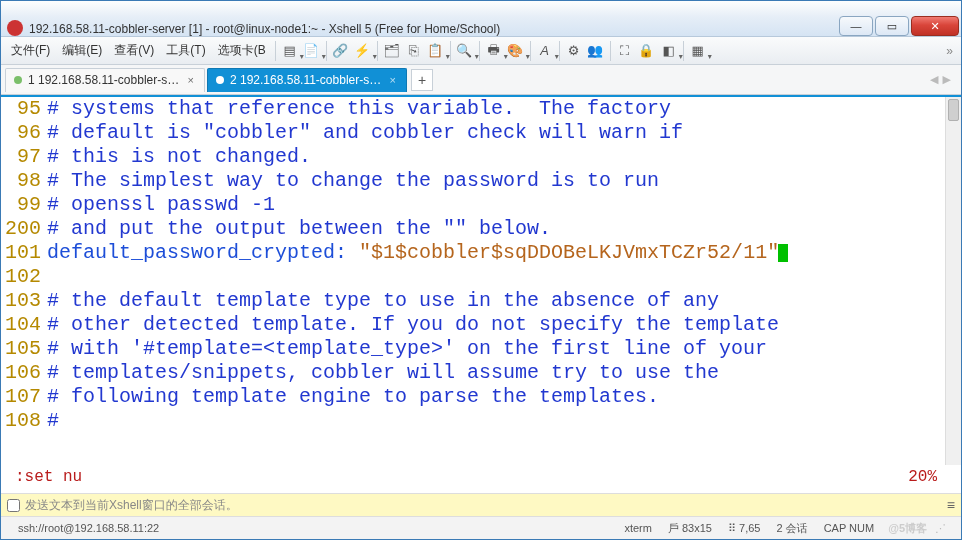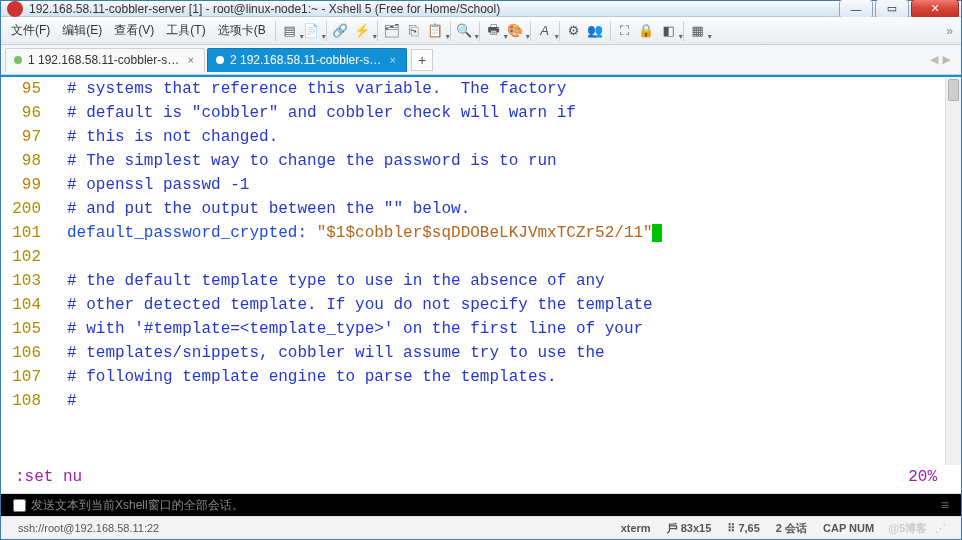--- a/index.html
+++ b/index.html
@@ -20,11 +20,11 @@
   background: #fff;
 }
 .titlebar {
-  height: 16px;
+  height: 36px;
   background: linear-gradient(#fdfefe, #e6eef7 45%, #d5e4f3);
   border-bottom: 1px solid #b7c9db;
   display: flex;
-  align-items: center;
+  align-items: flex-end;
   padding: 0 2px 0 6px;
 }
 .titlebar .app-icon {

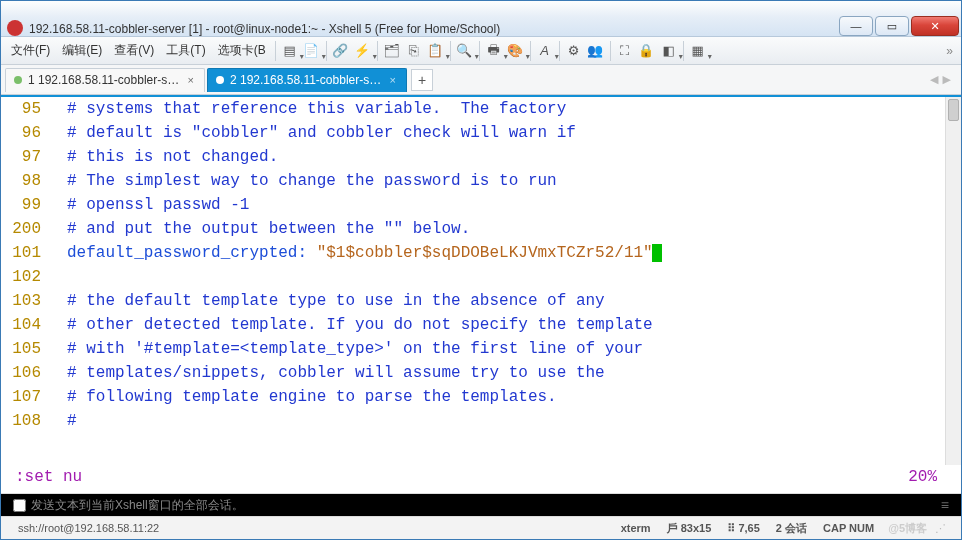--- a/index.html
+++ b/index.html
@@ -110,11 +110,10 @@
   display:flex;
   background:#fff;
   font-family: Consolas, "Courier New", monospace;
-  font-size: 16px;
+  font-size: 20px;
   line-height: 24px;
   overflow:hidden;
   position: relative;
-  gap: 20px;
 }
 .gutter{
   width: 46px;

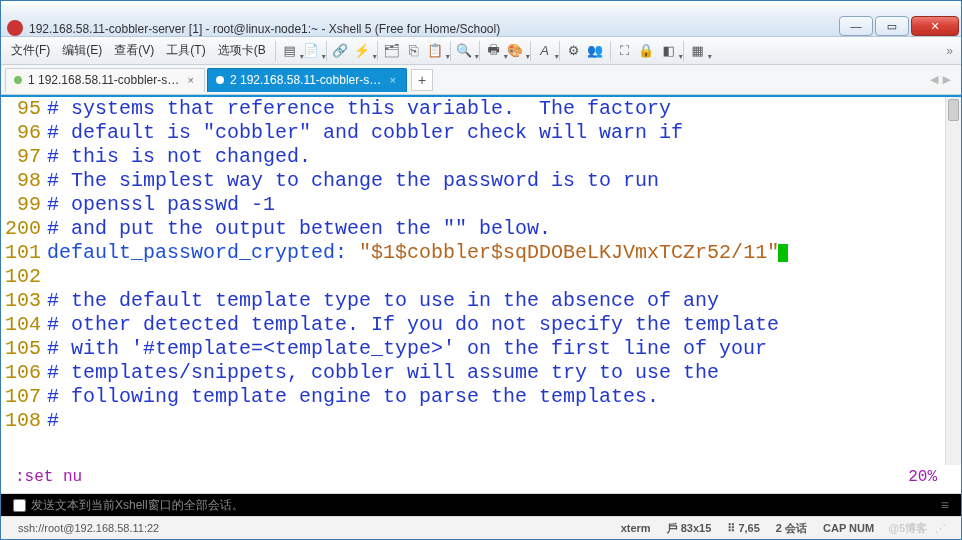--- a/index.html
+++ b/index.html
@@ -129,7 +129,7 @@
 .status-line{
   font-family: Consolas,"Courier New",monospace;
   font-size:16px;line-height:24px;
-  background:#fff;color:#a21caf;
+  background:#fff;color:#b91c1c;
   display:flex;padding:0 4px 4px 14px;
 }
 .status-line .cmd{flex:1;}

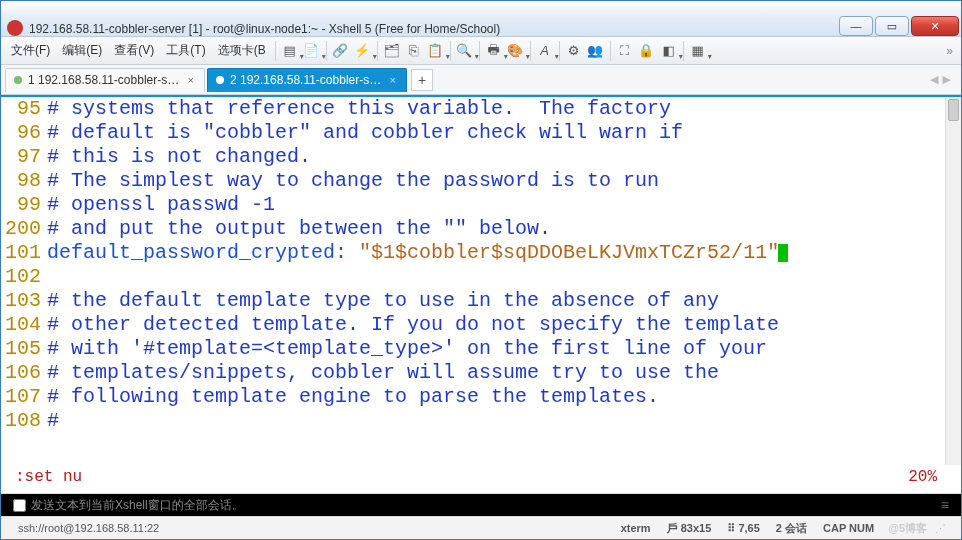--- a/index.html
+++ b/index.html
@@ -145,8 +145,8 @@
 }
 .cursor-block{display:inline-block;width:10px;height:18px;background:#00c000;vertical-align:middle;margin-left:-1px;}
 .broadcast{
-  height:24px;background:#000000;border-top:1px solid #ddd;border-bottom:1px solid #ddd;
-  display:flex;align-items:center;padding:0 12px;color:#888;
+  height:24px;background:#fef9c3;border-top:1px solid #ddd;border-bottom:1px solid #ddd;
+  display:flex;align-items:center;padding:0 6px;color:#888;
 }
 .broadcast input[type=checkbox]{margin-right:5px;}
 .broadcast .ham{margin-left:auto;font-size:14px;color:#666;}

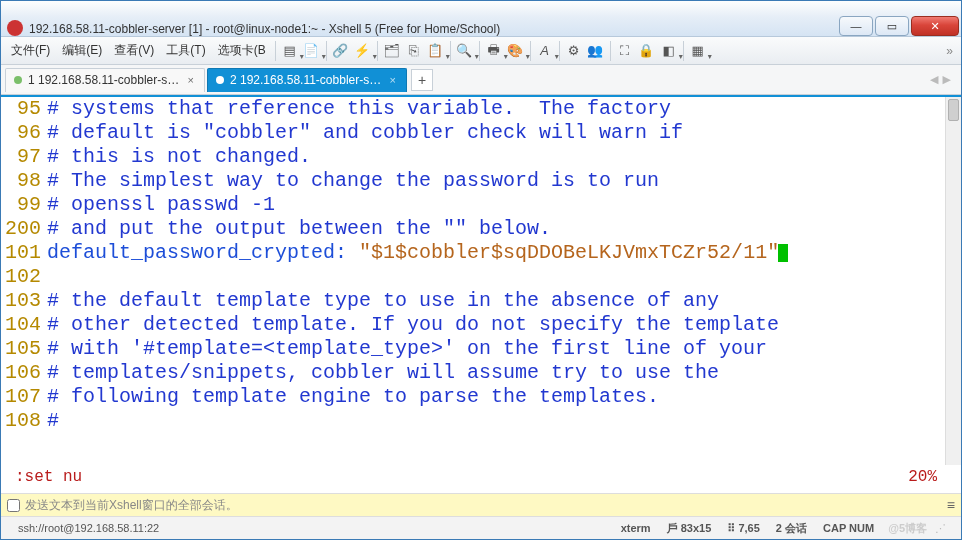--- a/index.html
+++ b/index.html
@@ -155,7 +155,7 @@
   padding:0 17px;color:#555;font-size:11px;
 }
 .statusbar .conn{flex:1;}
-.statusbar .seg{margin-left:16px;color:#555;font-weight:bold;}
+.statusbar .seg{margin-left:16px;color:#555;}
 .statusbar .watermark{margin-left:14px;color:#ccc;font-size:11px;font-weight:bold;}
 .sb-grip{margin-left:8px; color:#bbb; letter-spacing:-2px;}
 </style>

